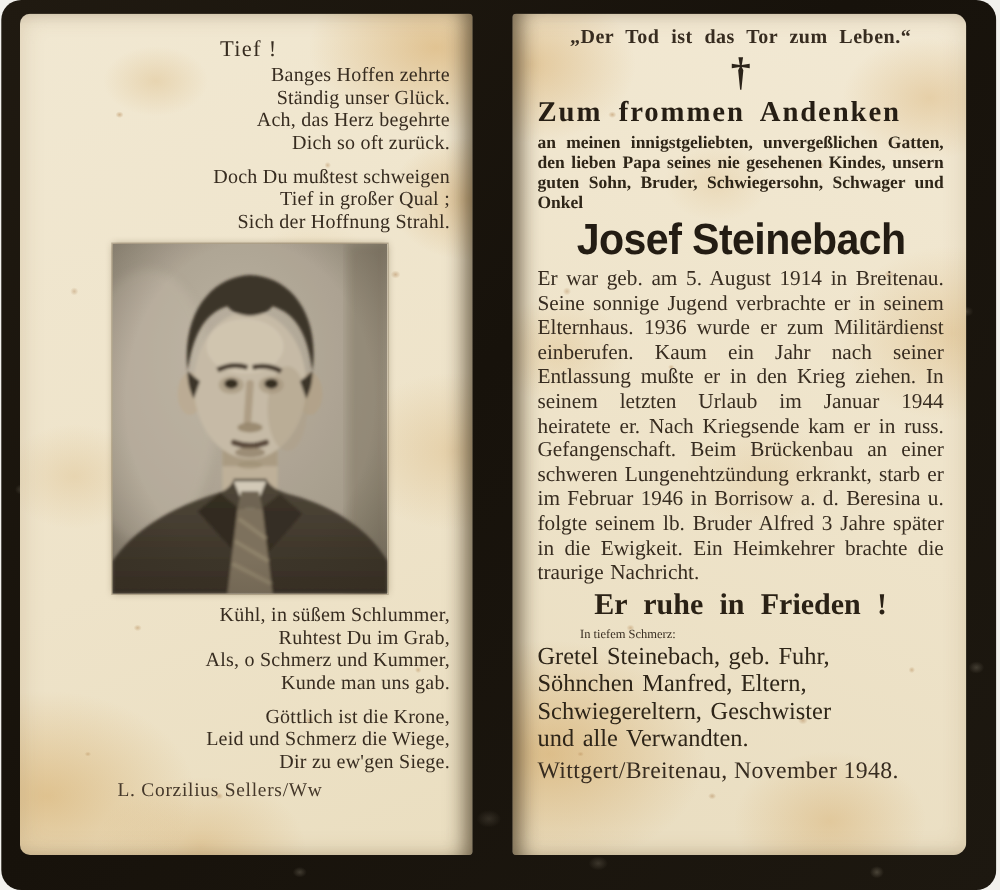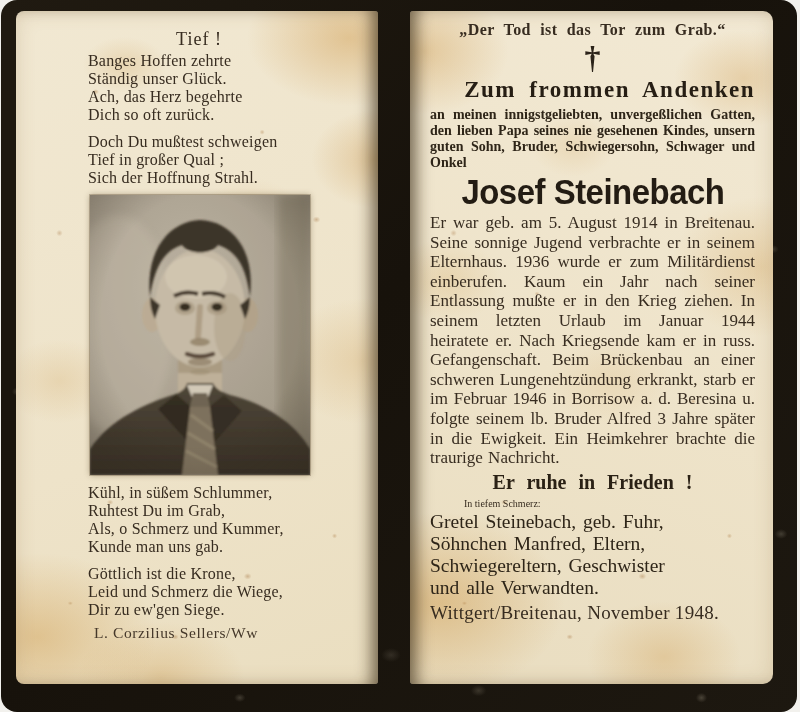--- a/index.html
+++ b/index.html
@@ -223,7 +223,7 @@
     <div class="panel panel-right">
       <div class="freckles"></div>
       <div class="right-inner">
-        <div class="motto">„Der Tod ist das Tor zum Grab.“</div>
+        <div class="motto">„Der Tod ist das Tor zum Leben.“</div>
         <div class="cross">†</div>
         <div class="heading">Zum frommen Andenken</div>
         <div class="dedication">an meinen innigstgeliebten, unvergeßlichen Gatten, den lieben Papa seines nie gesehenen Kindes, unsern guten Sohn, Bruder, Schwiegersohn, Schwager und Onkel</div>

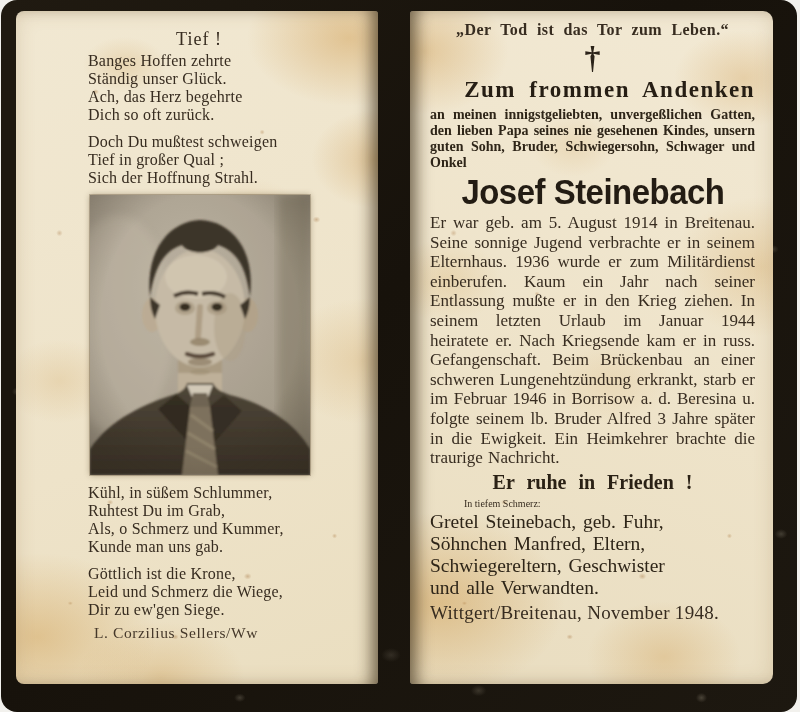--- a/index.html
+++ b/index.html
@@ -81,7 +81,7 @@
   
   .left-inner{position:relative;padding:18px 18px 0 72px;}
   .poem-title{font-size:18px;letter-spacing:1px;margin:0 0 2px -14px;text-align:center;width:250px;}
-  .stanza{font-size:16px;line-height:18px;letter-spacing:.2px;}
+  .stanza{font-size:16px;line-height:18px;letter-spacing:.2px;text-align:right;}
   .stanza + .stanza{margin-top:9px;}
   .photo{
     width:220px;height:280px;margin:8px 0 0 2px;position:relative;

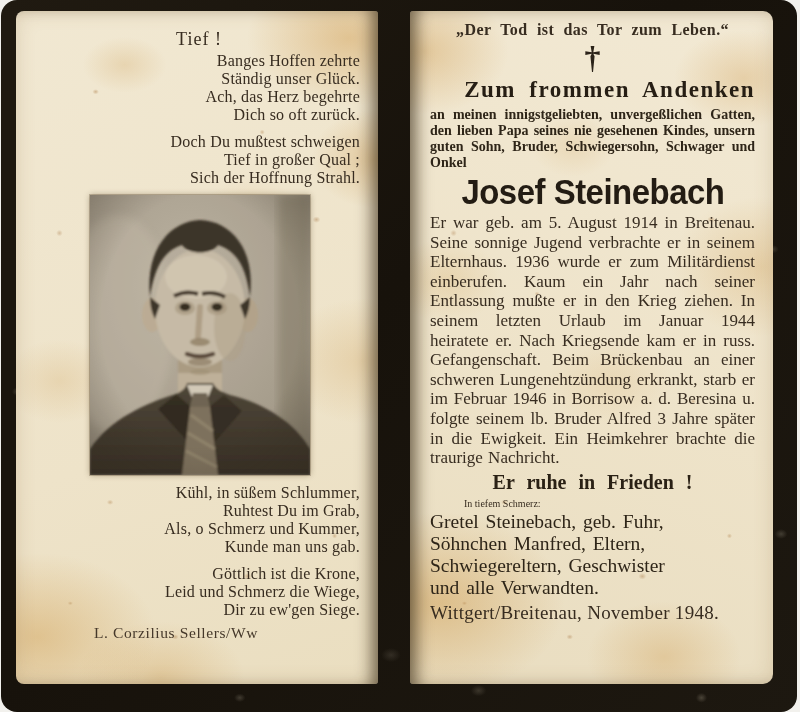--- a/index.html
+++ b/index.html
@@ -94,7 +94,7 @@
   .right-inner{position:relative;padding:10px 18px 0 20px;}
   .motto{text-align:center;font-size:16px;word-spacing:5px;letter-spacing:.4px;font-weight:600;}
   .cross{text-align:center;font-size:32px;line-height:30px;margin-top:3px;font-weight:bold;color:#2b2319;}
-  .heading{text-align:right;font-size:23px;font-weight:bold;letter-spacing:1.5px;word-spacing:6px;margin-top:5px;color:#261e14;}
+  .heading{text-align:left;font-size:23px;font-weight:bold;letter-spacing:1.5px;word-spacing:6px;margin-top:5px;color:#261e14;}
   .dedication{font-size:14px;line-height:16px;font-weight:bold;text-align:justify;margin-top:4px;word-spacing:1.5px;color:#2e2518;}
   .name-row{text-align:center;margin-top:2px;height:38px;}
   .name{

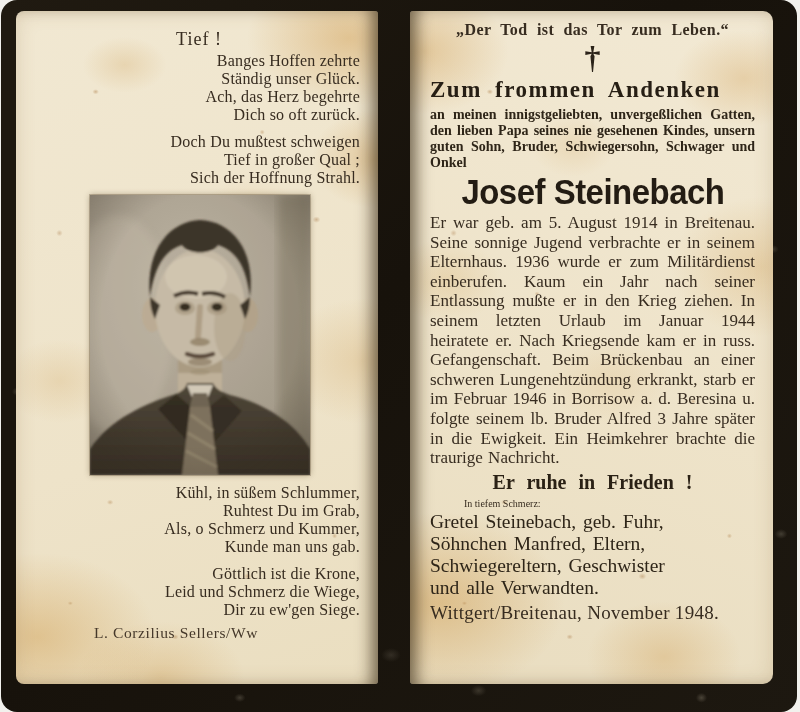--- a/index.html
+++ b/index.html
@@ -103,7 +103,7 @@
     transform:scaleX(.94);transform-origin:center;color:#231c13;
   }
   .bio{font-size:17px;line-height:19.6px;text-align:justify;margin-top:2px;word-spacing:1px;}
-  .closing{text-align:center;font-size:20px;font-weight:bold;word-spacing:7px;margin-top:3px;color:#2a2115;}
+  .closing{text-align:center;font-size:24px;font-weight:bold;word-spacing:7px;margin-top:3px;color:#2a2115;}
   .mourning-label{font-size:10px;margin:4px 0 0 34px;}
   .mourners{font-size:19.5px;line-height:22px;font-weight:normal;margin-top:2px;word-spacing:2px;color:#2e2518;}
   .place-date{font-size:19px;margin-top:3px;letter-spacing:.3px;}

